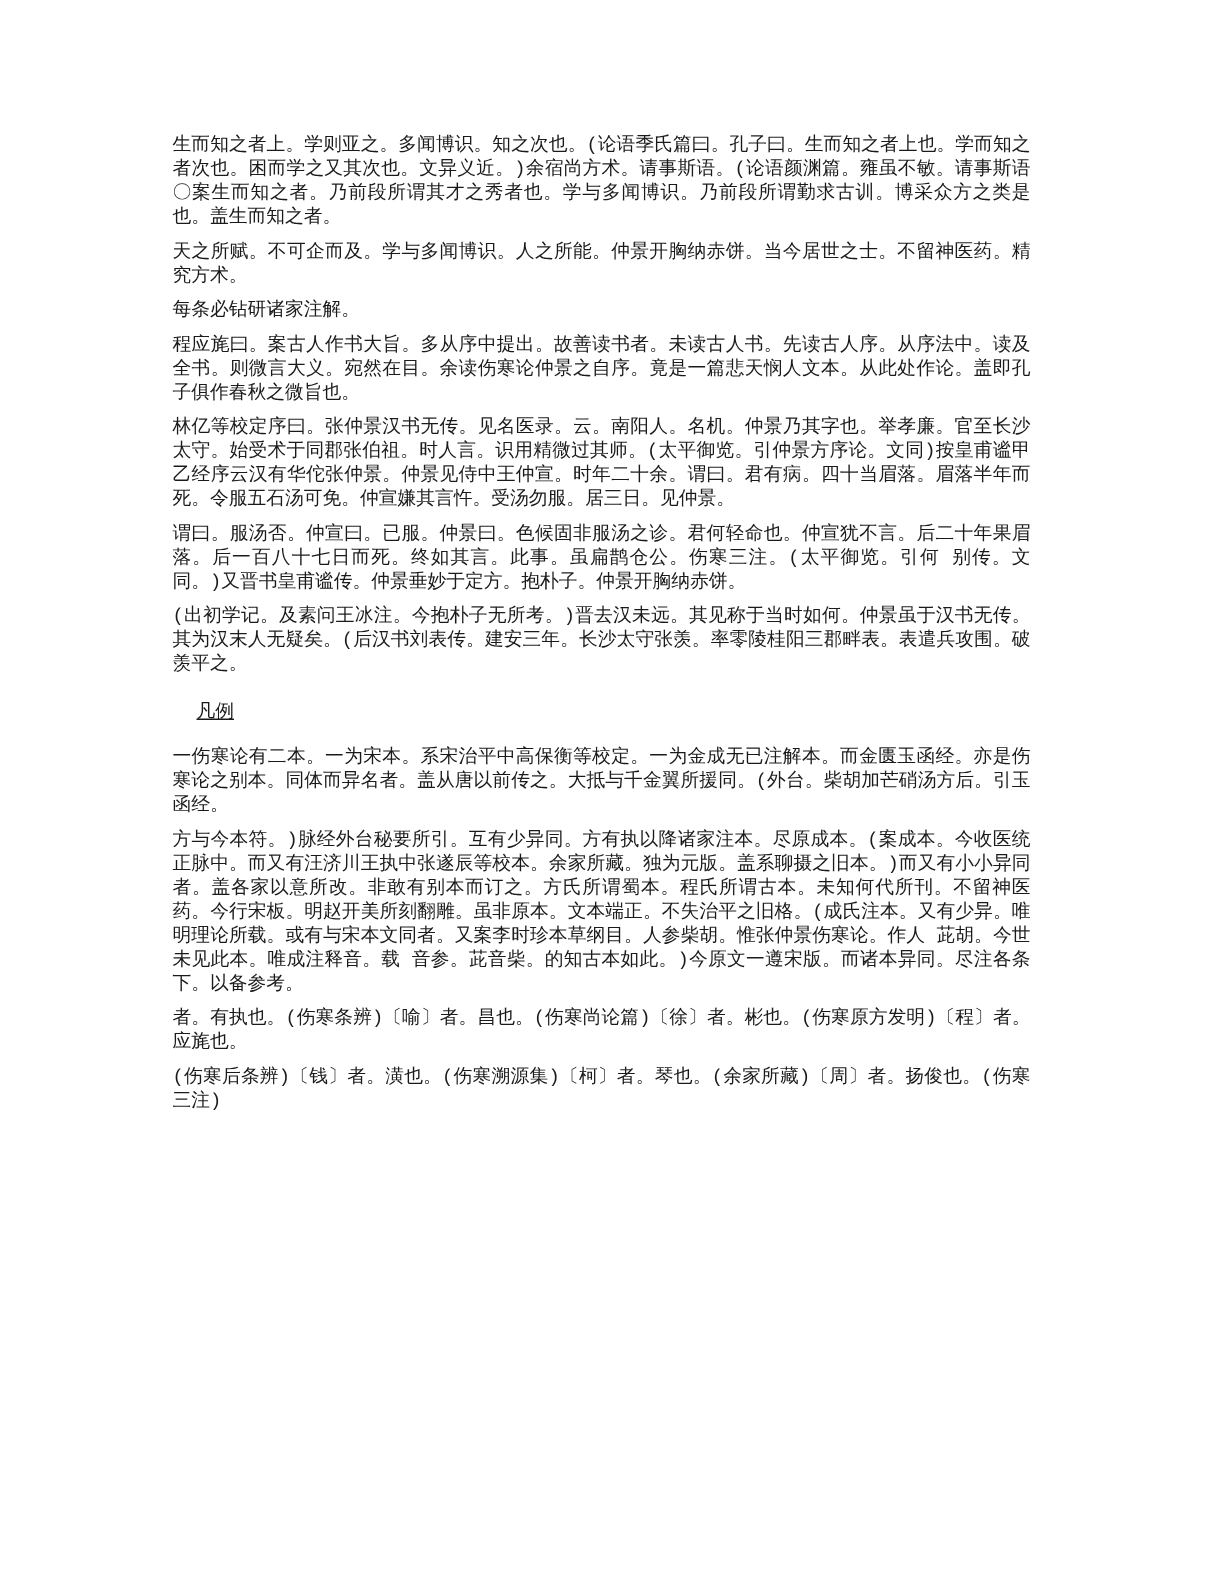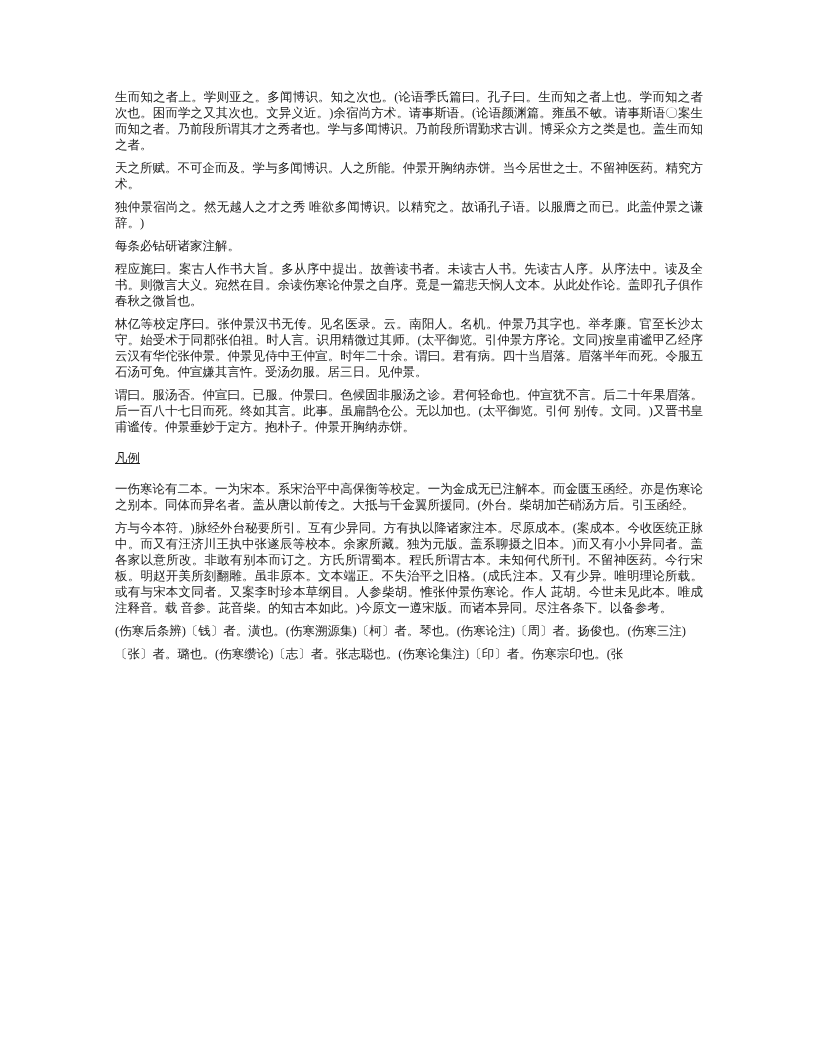--- a/index.html
+++ b/index.html
@@ -26,8 +26,9 @@
     word-break: break-all;
   }
   .para {
-    margin: 0 0 7px 0;
+    margin: 0 16px 7px 0;
     padding: 0;
+    font-family: Liberation Mono, monospace;
   }
   .section-heading {
     margin: 15px 0 15px 0;

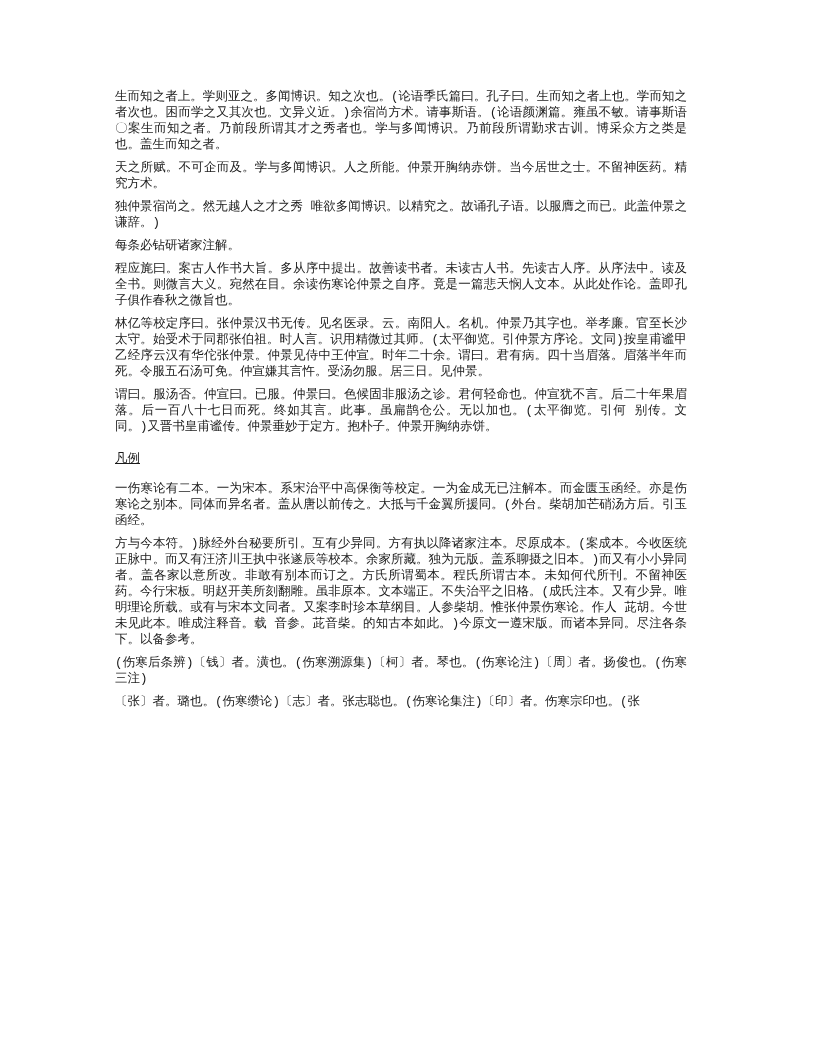--- a/index.html
+++ b/index.html
@@ -44,7 +44,6 @@
 <div class="page-content">
   <p class="para">生而知之者上。学则亚之。多闻博识。知之次也。(论语季氏篇曰。孔子曰。生而知之者上也。学而知之者次也。困而学之又其次也。文异义近。)余宿尚方术。请事斯语。(论语颜渊篇。雍虽不敏。请事斯语〇案生而知之者。乃前段所谓其才之秀者也。学与多闻博识。乃前段所谓勤求古训。博采众方之类是也。盖生而知之者。</p>
   <p class="para">天之所赋。不可企而及。学与多闻博识。人之所能。仲景开胸纳赤饼。当今居世之士。不留神医药。精究方术。</p>
-  <p class="para">独仲景宿尚之。然无越人之才之秀 唯欲多闻博识。以精究之。故诵孔子语。以服膺之而已。此盖仲景之谦辞。)</p>
   <p class="para">每条必钻研诸家注解。</p>
   <p class="para">程应旄曰。案古人作书大旨。多从序中提出。故善读书者。未读古人书。先读古人序。从序法中。读及全书。则微言大义。宛然在目。余读伤寒论仲景之自序。竟是一篇悲天悯人文本。从此处作论。盖即孔子俱作春秋之微旨也。</p>
   <p class="para">林亿等校定序曰。张仲景汉书无传。见名医录。云。南阳人。名机。仲景乃其字也。举孝廉。官至长沙太守。始受术于同郡张伯祖。时人言。识用精微过其师。(太平御览。引仲景方序论。文同)按皇甫谧甲乙经序云汉有华佗张仲景。仲景见侍中王仲宣。时年二十余。谓曰。君有病。四十当眉落。眉落半年而死。令服五石汤可免。仲宣嫌其言忤。受汤勿服。居三日。见仲景。</p>

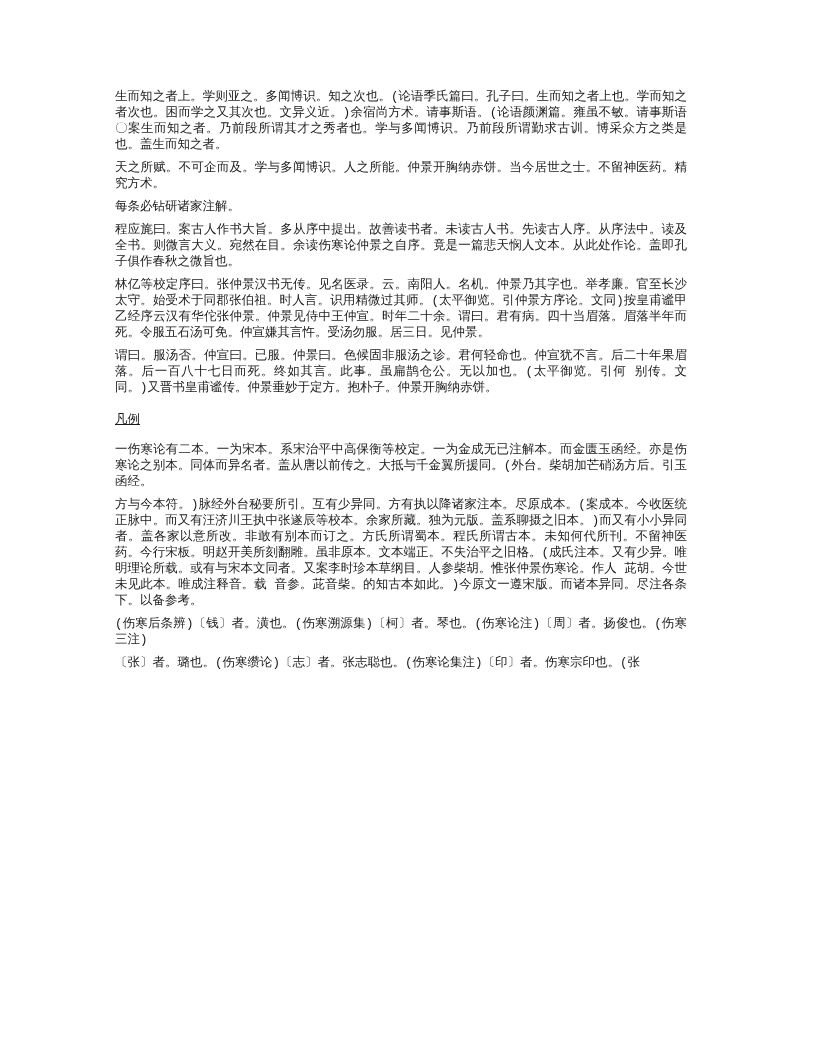--- a/index.html
+++ b/index.html
@@ -47,7 +47,7 @@
   <p class="para">每条必钻研诸家注解。</p>
   <p class="para">程应旄曰。案古人作书大旨。多从序中提出。故善读书者。未读古人书。先读古人序。从序法中。读及全书。则微言大义。宛然在目。余读伤寒论仲景之自序。竟是一篇悲天悯人文本。从此处作论。盖即孔子俱作春秋之微旨也。</p>
   <p class="para">林亿等校定序曰。张仲景汉书无传。见名医录。云。南阳人。名机。仲景乃其字也。举孝廉。官至长沙太守。始受术于同郡张伯祖。时人言。识用精微过其师。(太平御览。引仲景方序论。文同)按皇甫谧甲乙经序云汉有华佗张仲景。仲景见侍中王仲宣。时年二十余。谓曰。君有病。四十当眉落。眉落半年而死。令服五石汤可免。仲宣嫌其言忤。受汤勿服。居三日。见仲景。</p>
-  <p class="para">谓曰。服汤否。仲宣曰。已服。仲景曰。色候固非服汤之诊。君何轻命也。仲宣犹不言。后二十年果眉落。后一百八十七日而死。终如其言。此事。虽扁鹊仓公。无以加也。(太平御览。引何 别传。文同。)又晋书皇甫谧传。仲景垂妙于定方。抱朴子。仲景开胸纳赤饼。</p>
+  <p class="para">谓曰。服汤否。仲宣曰。已服。仲景曰。色候固非服汤之诊。君何轻命也。仲宣犹不言。后二十年果眉落。后一百八十七日而死。终如其言。此事。虽扁鹊仓公。伤寒三注。(太平御览。引何 别传。文同。)又晋书皇甫谧传。仲景垂妙于定方。抱朴子。仲景开胸纳赤饼。</p>
   <p class="section-heading">凡例</p>
   <p class="para">一伤寒论有二本。一为宋本。系宋治平中高保衡等校定。一为金成无已注解本。而金匮玉函经。亦是伤寒论之别本。同体而异名者。盖从唐以前传之。大抵与千金翼所援同。(外台。柴胡加芒硝汤方后。引玉函经。</p>
   <p class="para">方与今本符。)脉经外台秘要所引。互有少异同。方有执以降诸家注本。尽原成本。(案成本。今收医统正脉中。而又有汪济川王执中张遂辰等校本。余家所藏。独为元版。盖系聊摄之旧本。)而又有小小异同者。盖各家以意所改。非敢有别本而订之。方氏所谓蜀本。程氏所谓古本。未知何代所刊。不留神医药。今行宋板。明赵开美所刻翻雕。虽非原本。文本端正。不失治平之旧格。(成氏注本。又有少异。唯明理论所载。或有与宋本文同者。又案李时珍本草纲目。人参柴胡。惟张仲景伤寒论。作人 茈胡。今世未见此本。唯成注释音。载 音参。茈音柴。的知古本如此。)今原文一遵宋版。而诸本异同。尽注各条下。以备参考。</p>

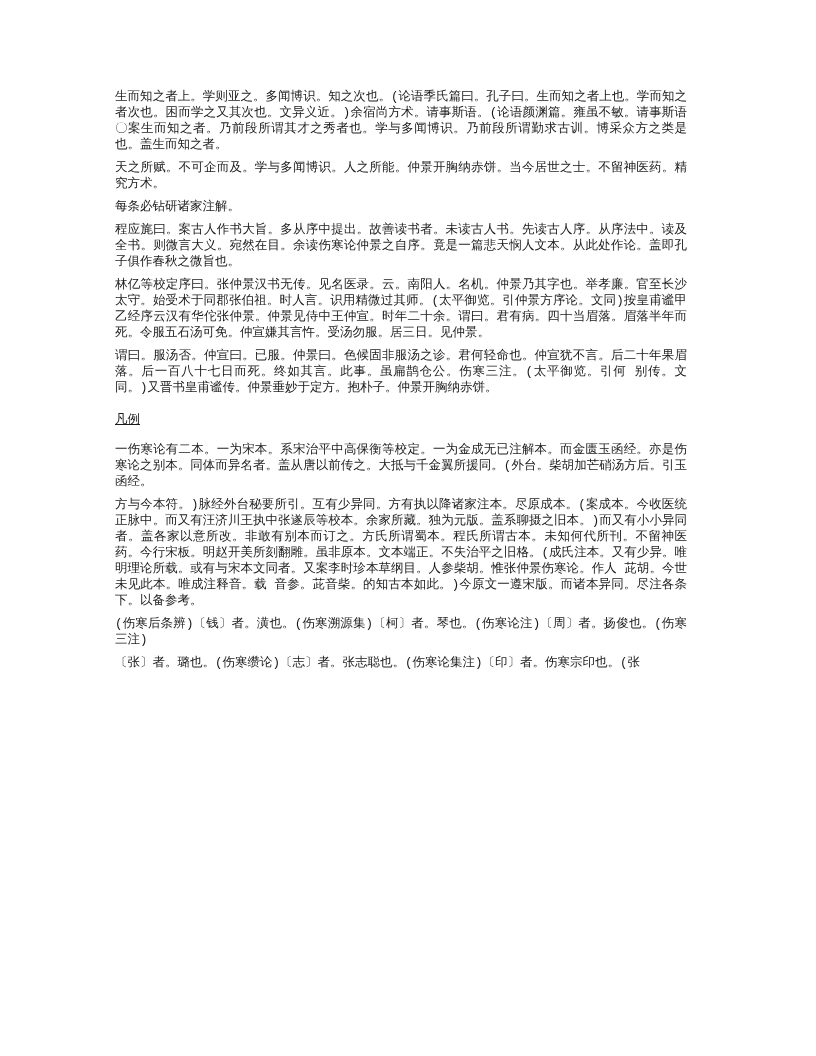--- a/index.html
+++ b/index.html
@@ -48,6 +48,7 @@
   <p class="para">程应旄曰。案古人作书大旨。多从序中提出。故善读书者。未读古人书。先读古人序。从序法中。读及全书。则微言大义。宛然在目。余读伤寒论仲景之自序。竟是一篇悲天悯人文本。从此处作论。盖即孔子俱作春秋之微旨也。</p>
   <p class="para">林亿等校定序曰。张仲景汉书无传。见名医录。云。南阳人。名机。仲景乃其字也。举孝廉。官至长沙太守。始受术于同郡张伯祖。时人言。识用精微过其师。(太平御览。引仲景方序论。文同)按皇甫谧甲乙经序云汉有华佗张仲景。仲景见侍中王仲宣。时年二十余。谓曰。君有病。四十当眉落。眉落半年而死。令服五石汤可免。仲宣嫌其言忤。受汤勿服。居三日。见仲景。</p>
   <p class="para">谓曰。服汤否。仲宣曰。已服。仲景曰。色候固非服汤之诊。君何轻命也。仲宣犹不言。后二十年果眉落。后一百八十七日而死。终如其言。此事。虽扁鹊仓公。伤寒三注。(太平御览。引何 别传。文同。)又晋书皇甫谧传。仲景垂妙于定方。抱朴子。仲景开胸纳赤饼。</p>
+  <p class="para">(出初学记。及素问王冰注。今抱朴子无所考。)晋去汉未远。其见称于当时如何。仲景虽于汉书无传。其为汉末人无疑矣。(后汉书刘表传。建安三年。长沙太守张羡。率零陵桂阳三郡畔表。表遣兵攻围。破羡平之。</p>
   <p class="section-heading">凡例</p>
   <p class="para">一伤寒论有二本。一为宋本。系宋治平中高保衡等校定。一为金成无已注解本。而金匮玉函经。亦是伤寒论之别本。同体而异名者。盖从唐以前传之。大抵与千金翼所援同。(外台。柴胡加芒硝汤方后。引玉函经。</p>
   <p class="para">方与今本符。)脉经外台秘要所引。互有少异同。方有执以降诸家注本。尽原成本。(案成本。今收医统正脉中。而又有汪济川王执中张遂辰等校本。余家所藏。独为元版。盖系聊摄之旧本。)而又有小小异同者。盖各家以意所改。非敢有别本而订之。方氏所谓蜀本。程氏所谓古本。未知何代所刊。不留神医药。今行宋板。明赵开美所刻翻雕。虽非原本。文本端正。不失治平之旧格。(成氏注本。又有少异。唯明理论所载。或有与宋本文同者。又案李时珍本草纲目。人参柴胡。惟张仲景伤寒论。作人 茈胡。今世未见此本。唯成注释音。载 音参。茈音柴。的知古本如此。)今原文一遵宋版。而诸本异同。尽注各条下。以备参考。</p>

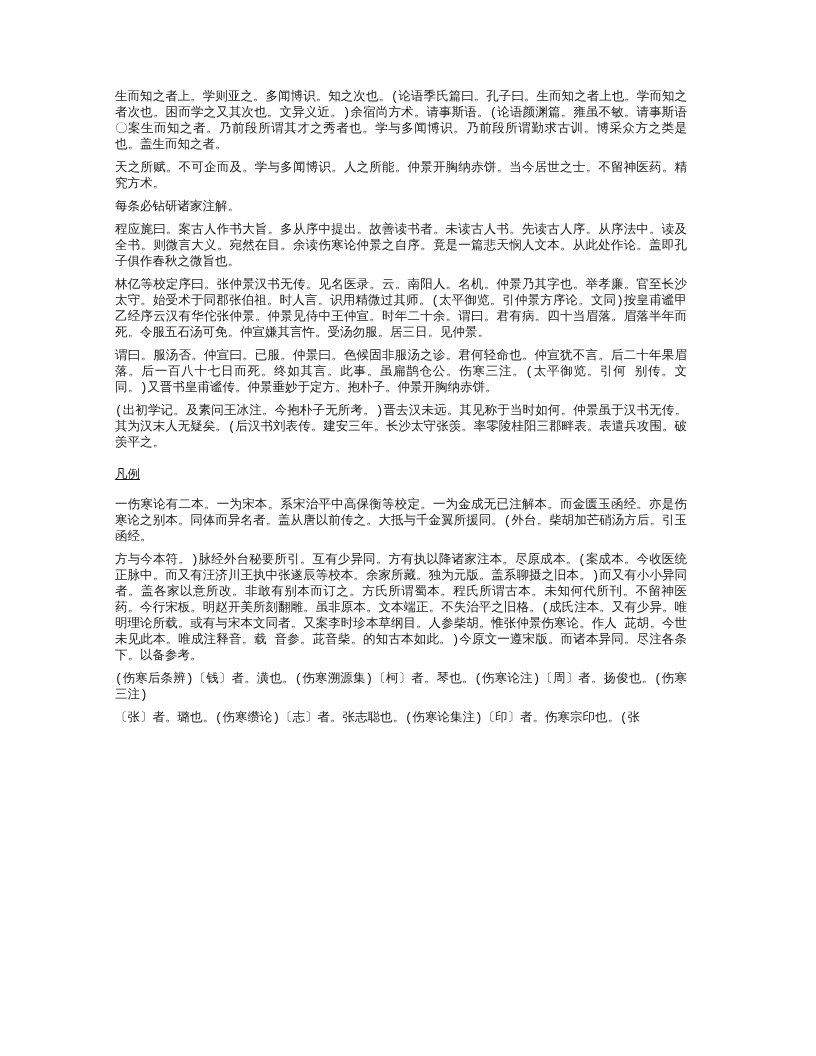--- a/index.html
+++ b/index.html
@@ -31,7 +31,7 @@
     font-family: Liberation Mono, monospace;
   }
   .section-heading {
-    margin: 15px 0 15px 0;
+    margin: 15px 0 15px 16px;
     padding: 0;
     font-size: 12.5px;
     font-weight: normal;

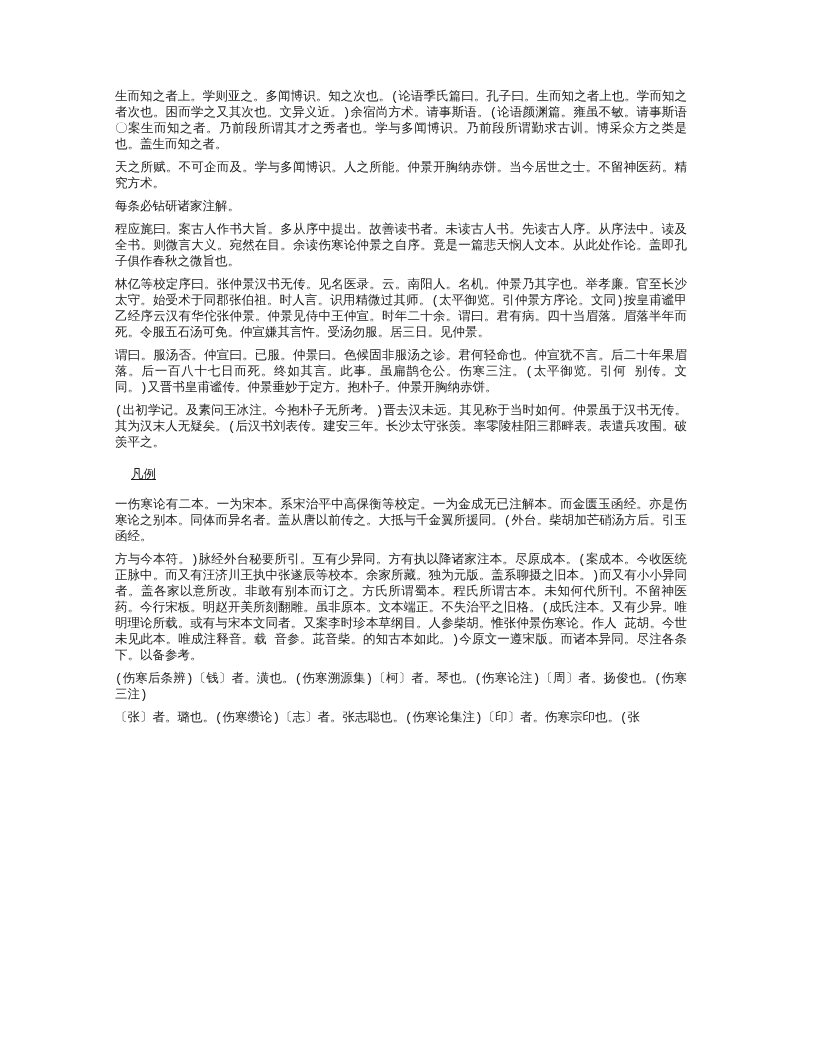--- a/index.html
+++ b/index.html
@@ -52,6 +52,7 @@
   <p class="section-heading">凡例</p>
   <p class="para">一伤寒论有二本。一为宋本。系宋治平中高保衡等校定。一为金成无已注解本。而金匮玉函经。亦是伤寒论之别本。同体而异名者。盖从唐以前传之。大抵与千金翼所援同。(外台。柴胡加芒硝汤方后。引玉函经。</p>
   <p class="para">方与今本符。)脉经外台秘要所引。互有少异同。方有执以降诸家注本。尽原成本。(案成本。今收医统正脉中。而又有汪济川王执中张遂辰等校本。余家所藏。独为元版。盖系聊摄之旧本。)而又有小小异同者。盖各家以意所改。非敢有别本而订之。方氏所谓蜀本。程氏所谓古本。未知何代所刊。不留神医药。今行宋板。明赵开美所刻翻雕。虽非原本。文本端正。不失治平之旧格。(成氏注本。又有少异。唯明理论所载。或有与宋本文同者。又案李时珍本草纲目。人参柴胡。惟张仲景伤寒论。作人 茈胡。今世未见此本。唯成注释音。载 音参。茈音柴。的知古本如此。)今原文一遵宋版。而诸本异同。尽注各条下。以备参考。</p>
+  <p class="para">者。有执也。(伤寒条辨)〔喻〕者。昌也。(伤寒尚论篇)〔徐〕者。彬也。(伤寒原方发明)〔程〕者。应旄也。</p>
   <p class="para">(伤寒后条辨)〔钱〕者。潢也。(伤寒溯源集)〔柯〕者。琴也。(伤寒论注)〔周〕者。扬俊也。(伤寒三注)</p>
   <p class="para">〔张〕者。璐也。(伤寒缵论)〔志〕者。张志聪也。(伤寒论集注)〔印〕者。伤寒宗印也。(张</p>
 </div>

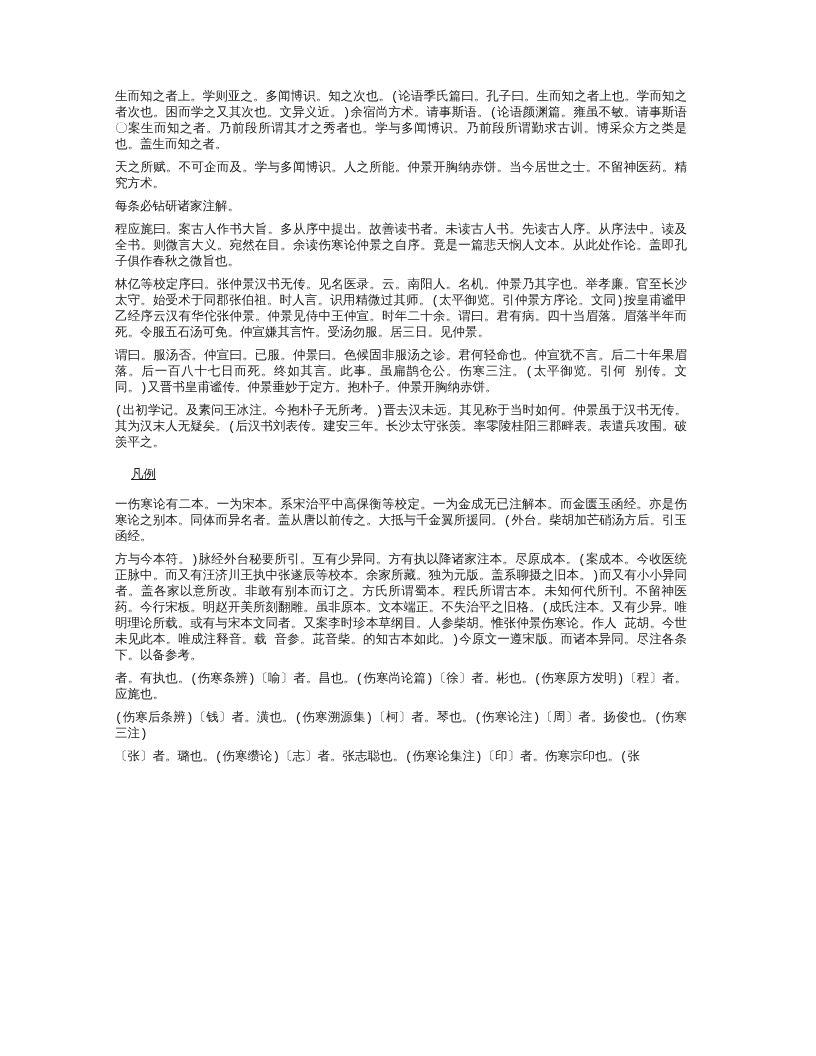--- a/index.html
+++ b/index.html
@@ -53,7 +53,7 @@
   <p class="para">一伤寒论有二本。一为宋本。系宋治平中高保衡等校定。一为金成无已注解本。而金匮玉函经。亦是伤寒论之别本。同体而异名者。盖从唐以前传之。大抵与千金翼所援同。(外台。柴胡加芒硝汤方后。引玉函经。</p>
   <p class="para">方与今本符。)脉经外台秘要所引。互有少异同。方有执以降诸家注本。尽原成本。(案成本。今收医统正脉中。而又有汪济川王执中张遂辰等校本。余家所藏。独为元版。盖系聊摄之旧本。)而又有小小异同者。盖各家以意所改。非敢有别本而订之。方氏所谓蜀本。程氏所谓古本。未知何代所刊。不留神医药。今行宋板。明赵开美所刻翻雕。虽非原本。文本端正。不失治平之旧格。(成氏注本。又有少异。唯明理论所载。或有与宋本文同者。又案李时珍本草纲目。人参柴胡。惟张仲景伤寒论。作人 茈胡。今世未见此本。唯成注释音。载 音参。茈音柴。的知古本如此。)今原文一遵宋版。而诸本异同。尽注各条下。以备参考。</p>
   <p class="para">者。有执也。(伤寒条辨)〔喻〕者。昌也。(伤寒尚论篇)〔徐〕者。彬也。(伤寒原方发明)〔程〕者。应旄也。</p>
-  <p class="para">(伤寒后条辨)〔钱〕者。潢也。(伤寒溯源集)〔柯〕者。琴也。(伤寒论注)〔周〕者。扬俊也。(伤寒三注)</p>
+  <p class="para">(伤寒后条辨)〔钱〕者。潢也。(伤寒溯源集)〔柯〕者。琴也。(余家所藏)〔周〕者。扬俊也。(伤寒三注)</p>
   <p class="para">〔张〕者。璐也。(伤寒缵论)〔志〕者。张志聪也。(伤寒论集注)〔印〕者。伤寒宗印也。(张</p>
 </div>
 

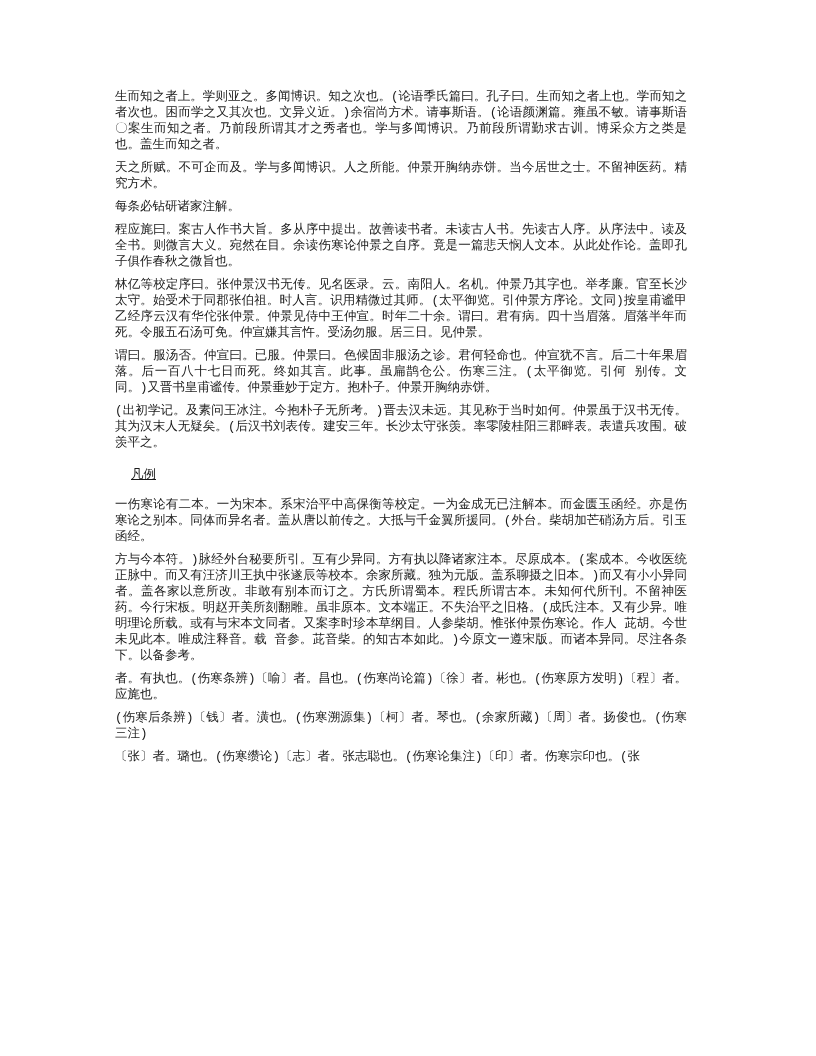--- a/index.html
+++ b/index.html
@@ -54,7 +54,6 @@
   <p class="para">方与今本符。)脉经外台秘要所引。互有少异同。方有执以降诸家注本。尽原成本。(案成本。今收医统正脉中。而又有汪济川王执中张遂辰等校本。余家所藏。独为元版。盖系聊摄之旧本。)而又有小小异同者。盖各家以意所改。非敢有别本而订之。方氏所谓蜀本。程氏所谓古本。未知何代所刊。不留神医药。今行宋板。明赵开美所刻翻雕。虽非原本。文本端正。不失治平之旧格。(成氏注本。又有少异。唯明理论所载。或有与宋本文同者。又案李时珍本草纲目。人参柴胡。惟张仲景伤寒论。作人 茈胡。今世未见此本。唯成注释音。载 音参。茈音柴。的知古本如此。)今原文一遵宋版。而诸本异同。尽注各条下。以备参考。</p>
   <p class="para">者。有执也。(伤寒条辨)〔喻〕者。昌也。(伤寒尚论篇)〔徐〕者。彬也。(伤寒原方发明)〔程〕者。应旄也。</p>
   <p class="para">(伤寒后条辨)〔钱〕者。潢也。(伤寒溯源集)〔柯〕者。琴也。(余家所藏)〔周〕者。扬俊也。(伤寒三注)</p>
-  <p class="para">〔张〕者。璐也。(伤寒缵论)〔志〕者。张志聪也。(伤寒论集注)〔印〕者。伤寒宗印也。(张</p>
 </div>
 
 </body></html>

